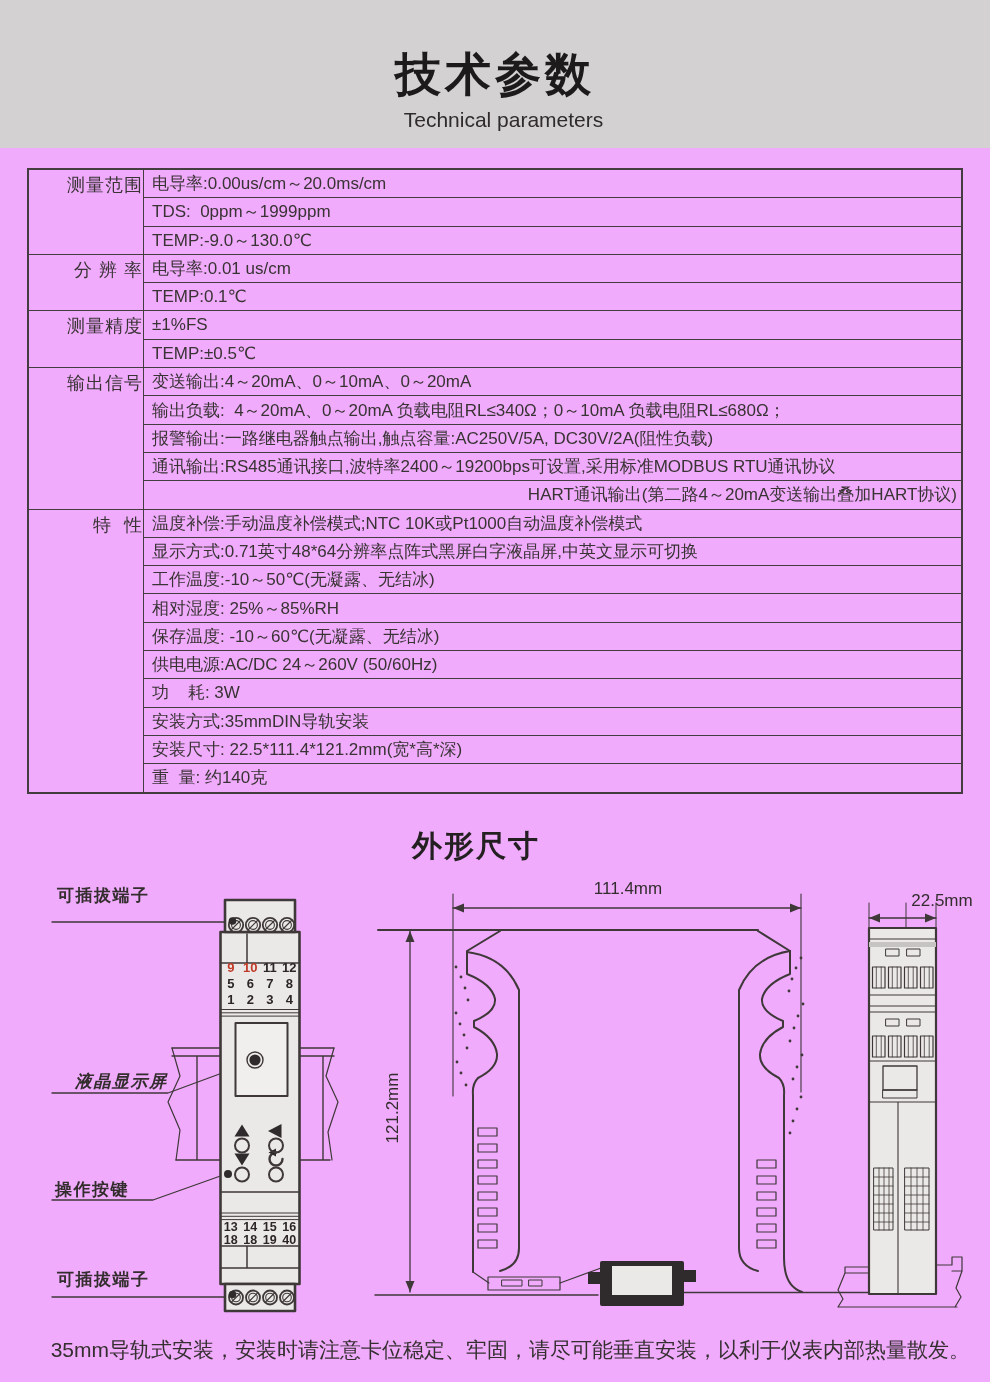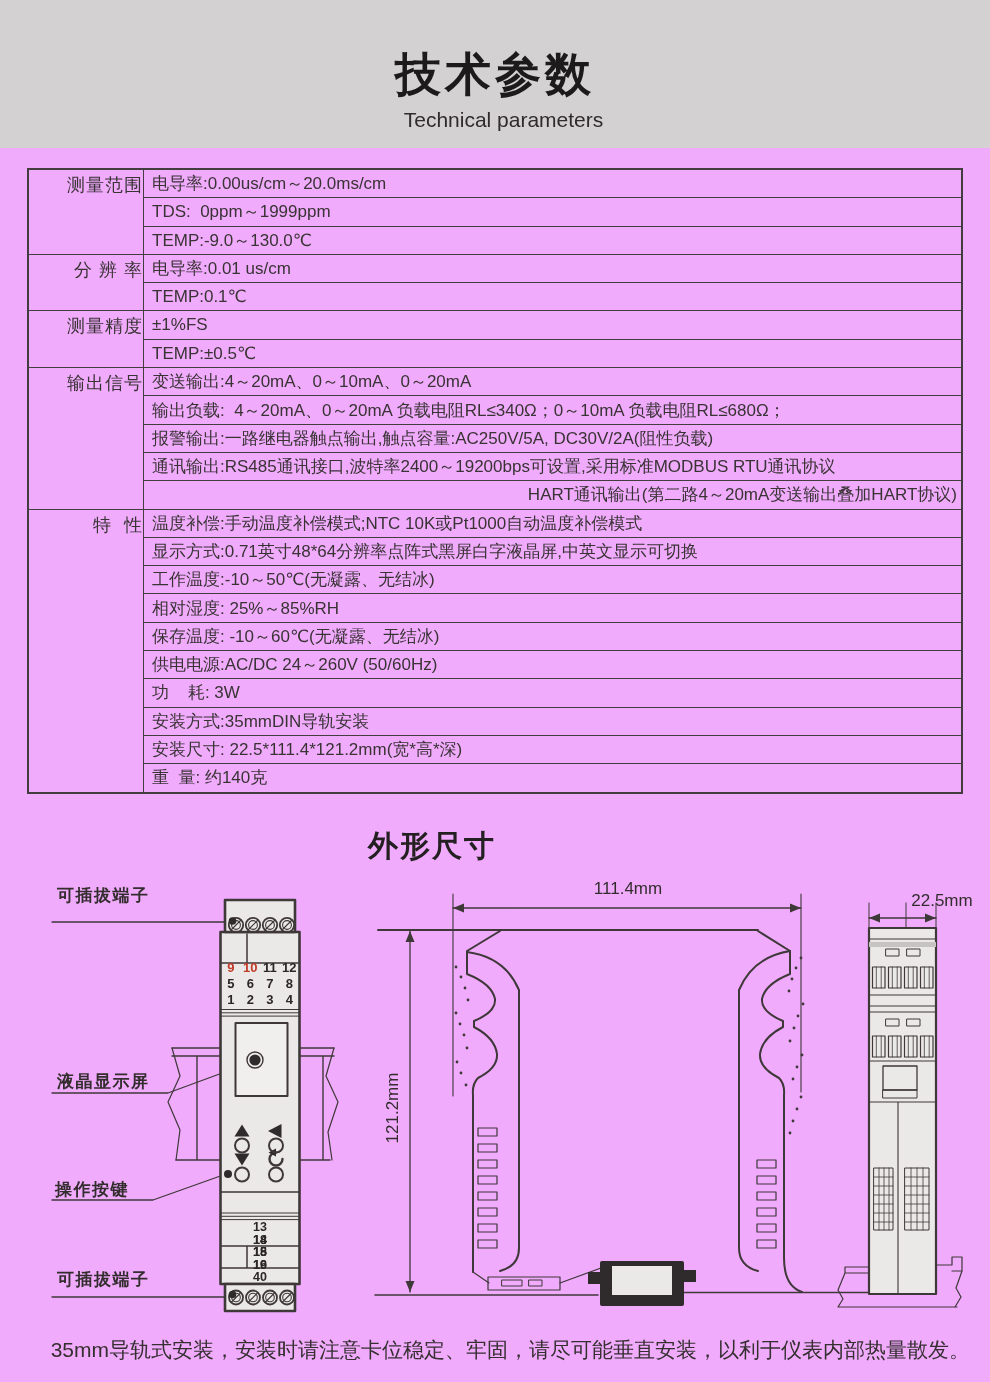--- a/index.html
+++ b/index.html
@@ -15,7 +15,7 @@
   .spec-table td.label-cell{width:114px;text-align:right;vertical-align:top;
                             padding:3px 0 0 0;font-size:18px;letter-spacing:1px;}
   .spec-table td.center{text-align:right;padding:0 4px;}
-  .outline-heading{position:absolute;left:368px;top:826px;width:200px;text-align:left;
+  .outline-heading{position:absolute;left:376px;top:826px;width:200px;text-align:center;
                    font-size:30px;font-weight:700;letter-spacing:2px;color:#242021;}
   .drawings{position:absolute;left:0;top:870px;width:990px;height:512px;}
   .drawing-label{position:absolute;font-size:17px;font-weight:700;letter-spacing:1.5px;color:#332d2e;}

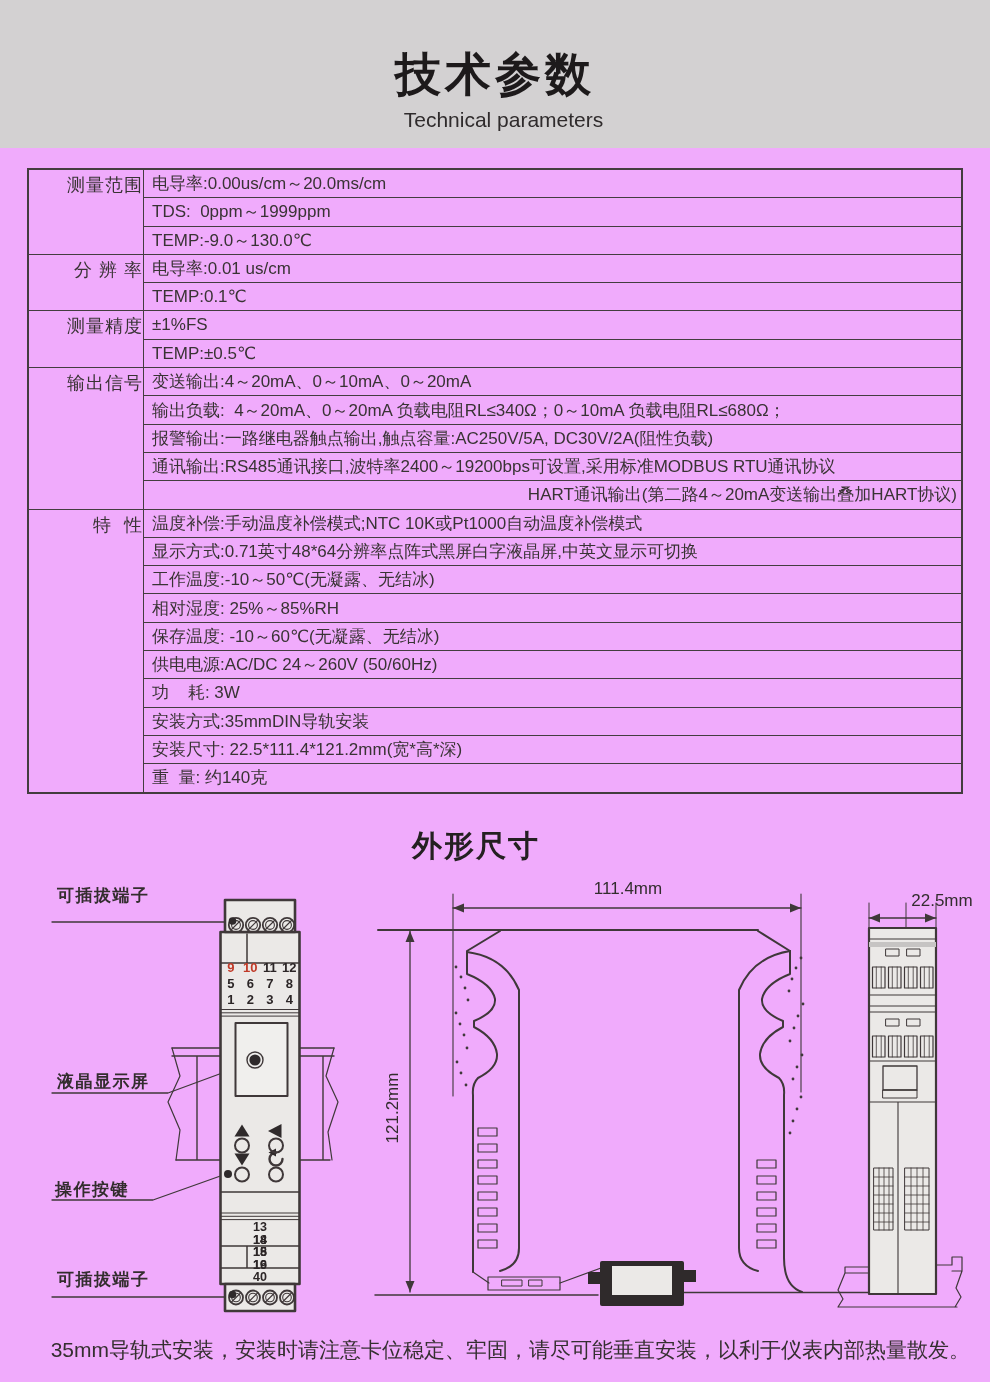--- a/index.html
+++ b/index.html
@@ -20,7 +20,7 @@
   .drawings{position:absolute;left:0;top:870px;width:990px;height:512px;}
   .drawing-label{position:absolute;font-size:17px;font-weight:700;letter-spacing:1.5px;color:#332d2e;}
   #lbl-term-top{left:57px;top:884px;}
-  #lbl-lcd{left:57px;top:1070px;}
+  #lbl-lcd{left:75px;top:1070px;font-style:italic;}
   #lbl-buttons{left:55px;top:1178px;}
   #lbl-term-bottom{left:57px;top:1268px;}
   .dim-label{position:absolute;font-size:17px;color:#332d2e;text-align:center;}

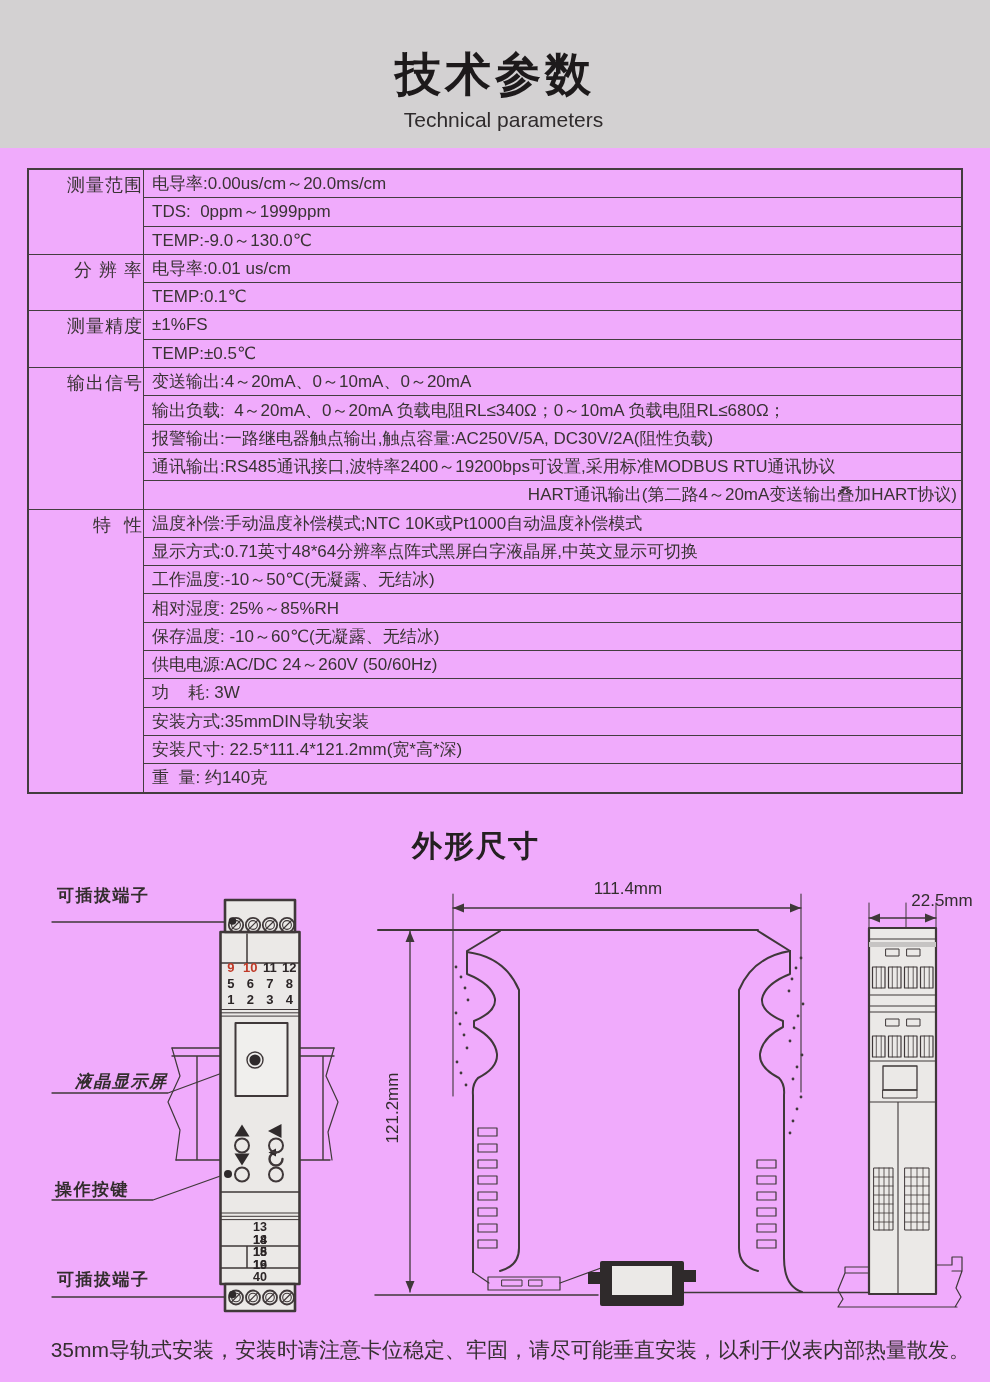--- a/index.html
+++ b/index.html
@@ -31,7 +31,7 @@
   #front-nums-top{left:221px;top:960px;}
   #front-nums-bottom{left:221px;top:1221px;}
   .num-row{display:flex;height:16px;line-height:16px;font-size:13px;font-weight:700;color:#2c2627;}
-  #front-nums-bottom .num-row{height:12.5px;line-height:12.5px;font-size:12.5px;flex-direction:column;}
+  #front-nums-bottom .num-row{height:12.5px;line-height:12.5px;font-size:12.5px;}
   .num-row span{flex:1;text-align:center;}
   .num-row .red{color:#c03a28;}
   .footer-note{position:absolute;left:30px;top:1336px;width:940px;font-size:21px;color:#352f30;text-align:right;}

